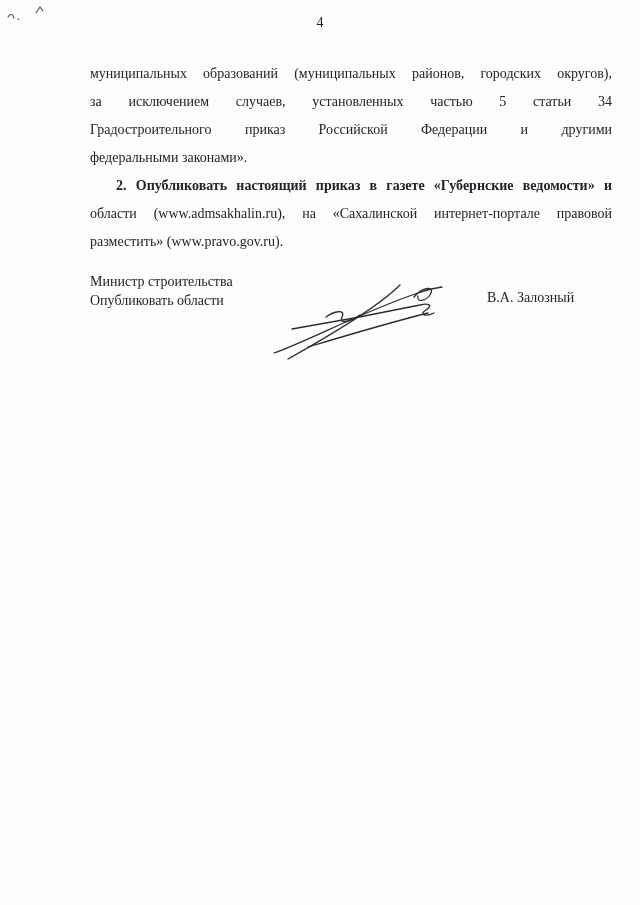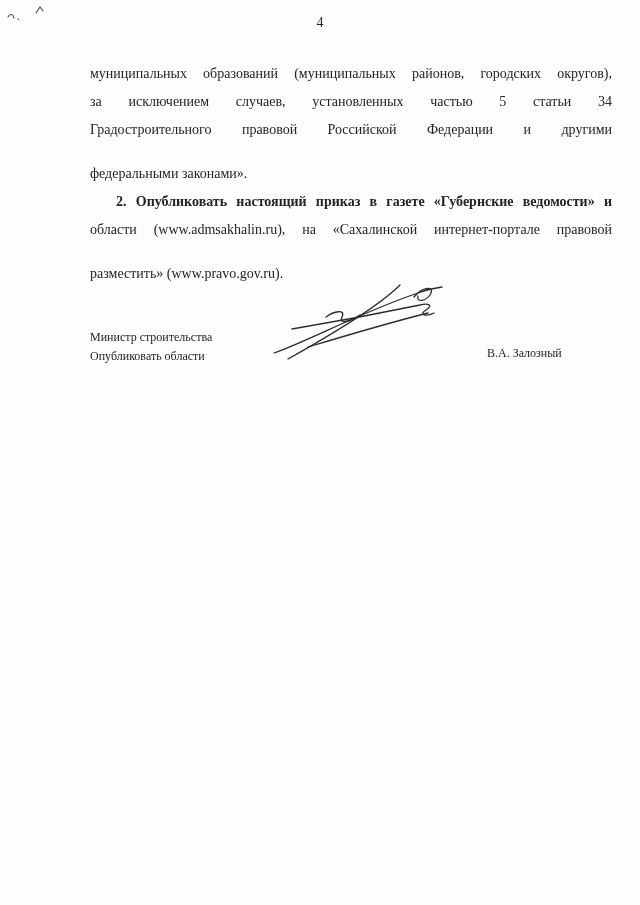--- a/index.html
+++ b/index.html
@@ -112,7 +112,7 @@
 
     <div class="jline">муниципальных образований (муниципальных районов, городских округов),</div>
     <div class="jline">за исключением случаев, установленных частью 5 статьи 34</div>
-    <div class="jline">Градостроительного правовой Российской Федерации и другими</div>
+    <div class="jline">Градостроительного приказ Российской Федерации и другими</div>
     <div class="jline last">федеральными законами».</div>
 
     <div class="jline indent">2. Опубликовать настоящий приказ в газете «Губернские ведомости» и</div>

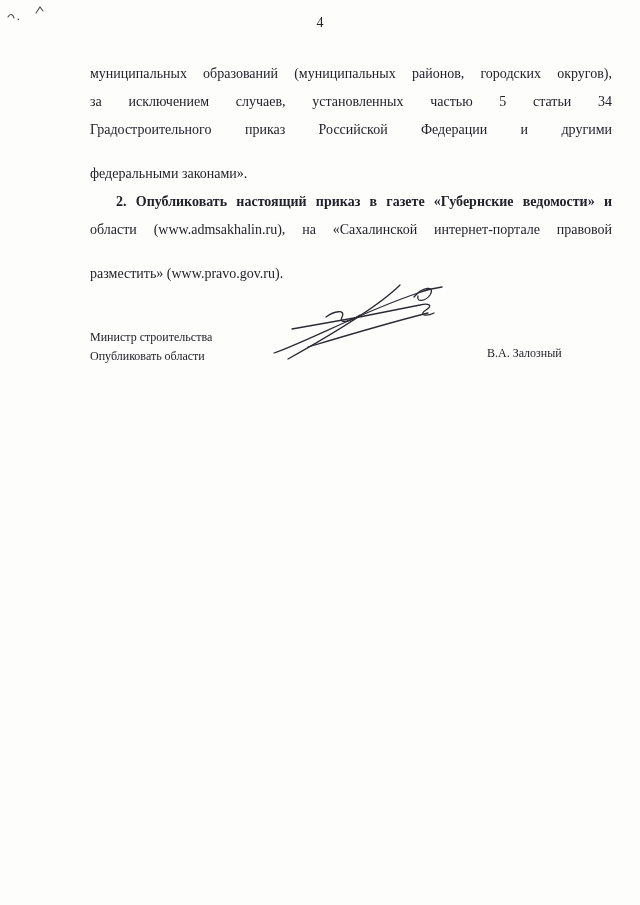--- a/index.html
+++ b/index.html
@@ -43,7 +43,6 @@
   }
   .jline.last {
     text-align-last: left;
-    margin-top: 16px;
   }
   .jline.indent {
     padding-left: 26px;

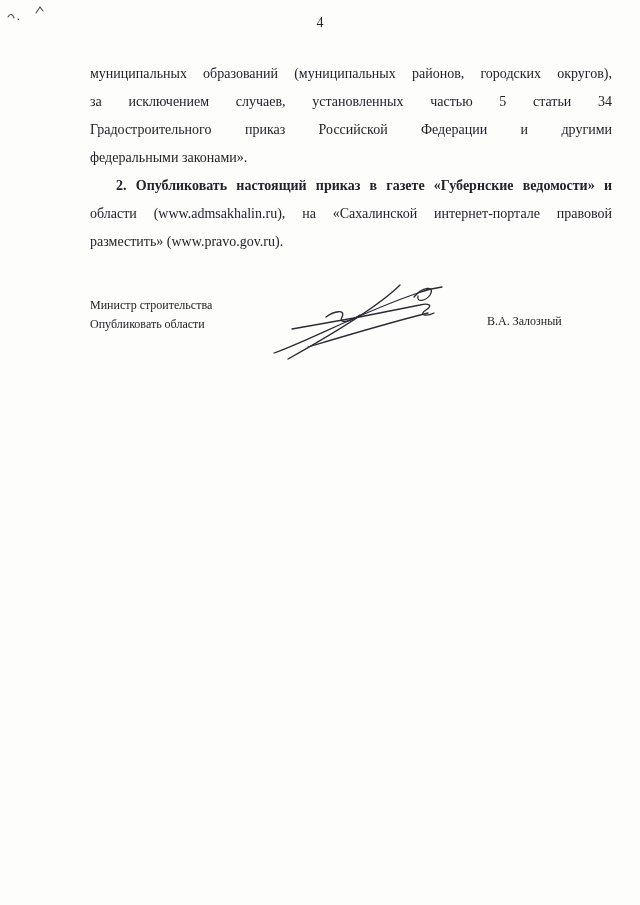--- a/index.html
+++ b/index.html
@@ -50,9 +50,9 @@
   }
   .sig-block {
     position: relative;
-    margin-top: 40px;
+    margin-top: 16px;
     height: 80px;
-    font-size: 12px;
+    font-size: 14px;
     line-height: 19px;
   }
   .sig-title {

